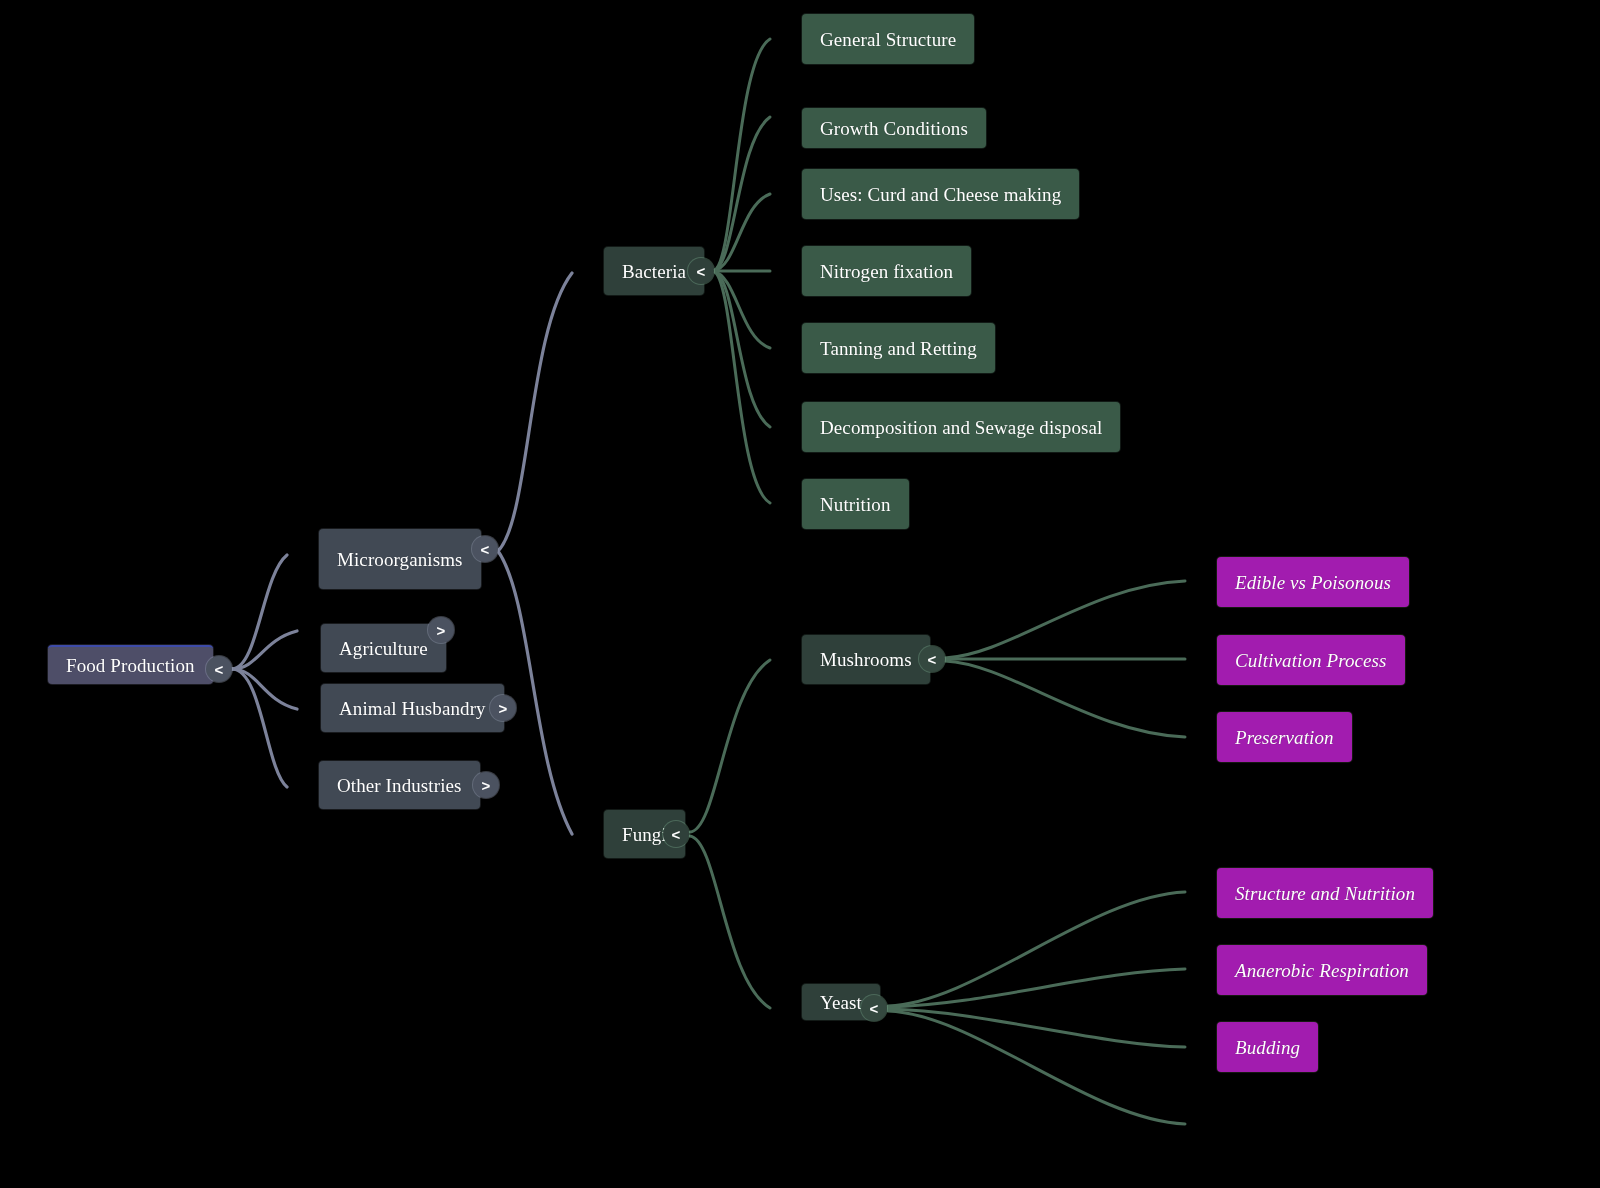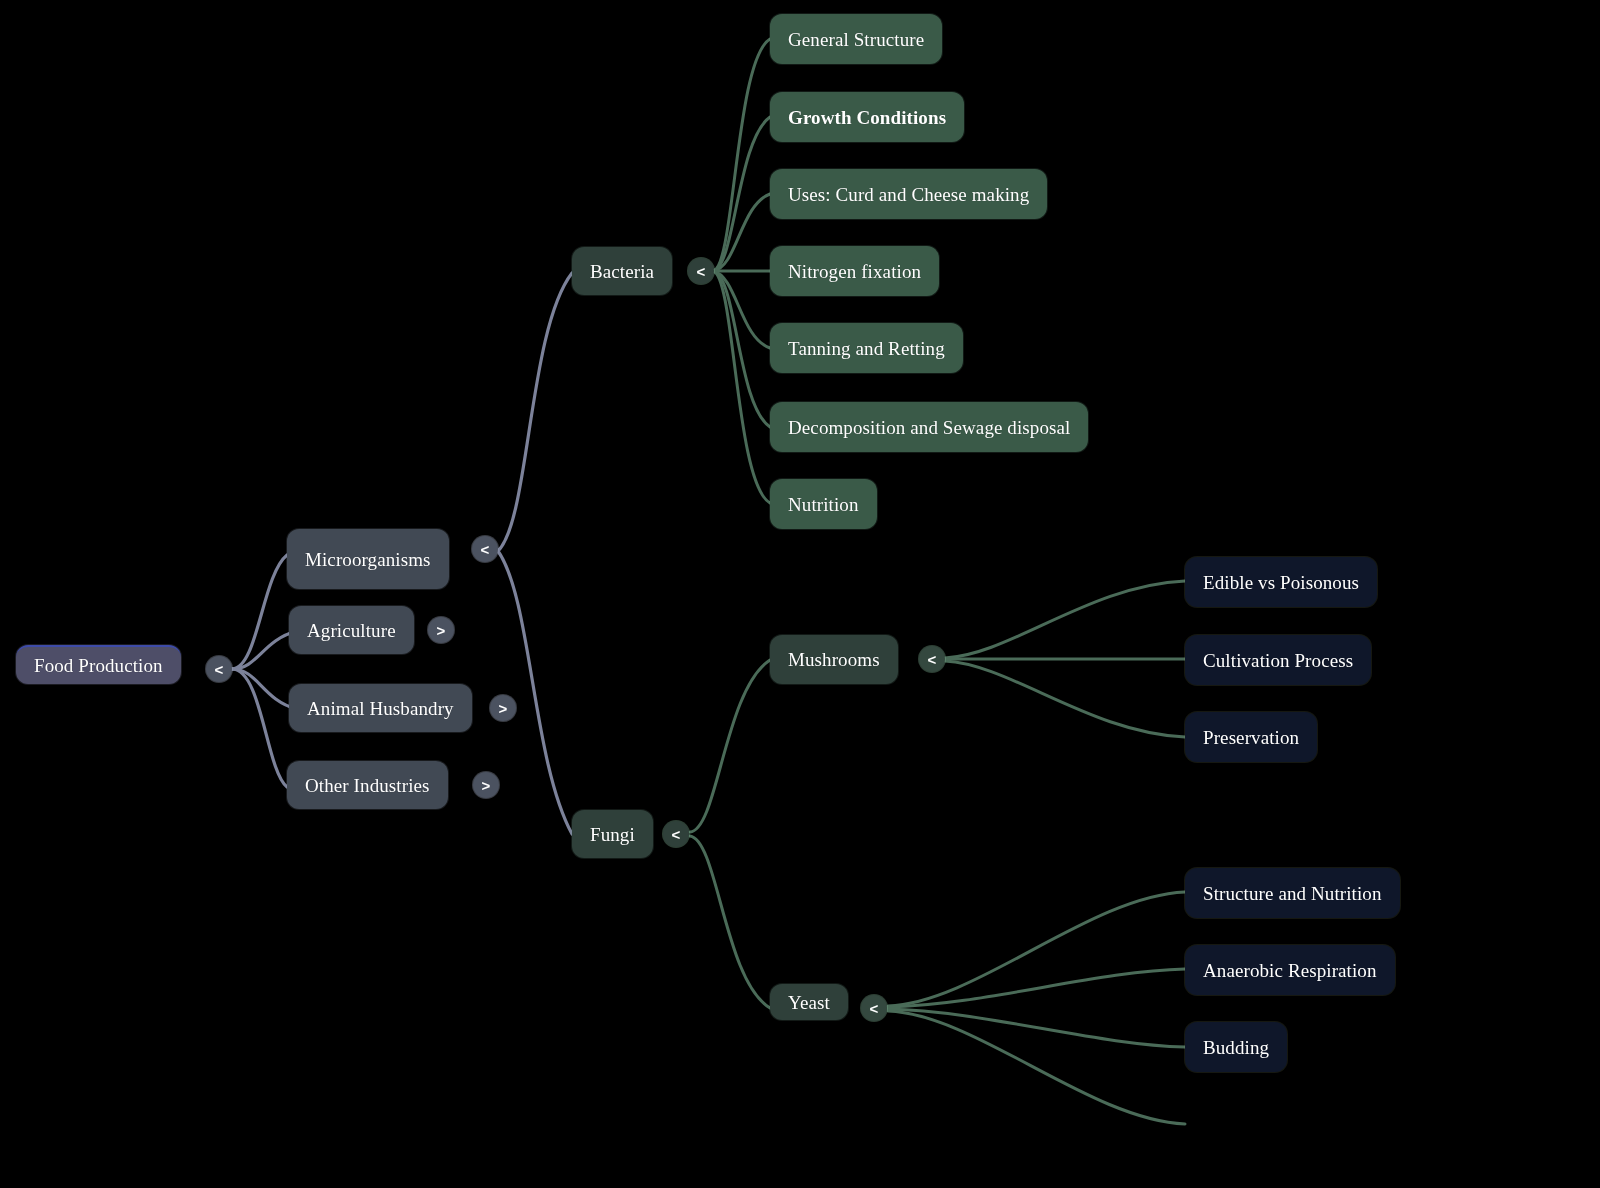--- a/index.html
+++ b/index.html
@@ -30,7 +30,7 @@
     position: absolute;
     display: flex;
     align-items: center;
-    border-radius: 12px;
+    border-radius: 4px;
     color: #ffffff;
     font-size: 19px;
     line-height: 1;
@@ -38,6 +38,7 @@
     white-space: nowrap;
     letter-spacing: 0.1px;
     text-shadow: 0 0 1px rgba(0,0,0,0.4);
+    margin-left: 32px;
   }
   .node-root {
     background: #4e4e68;

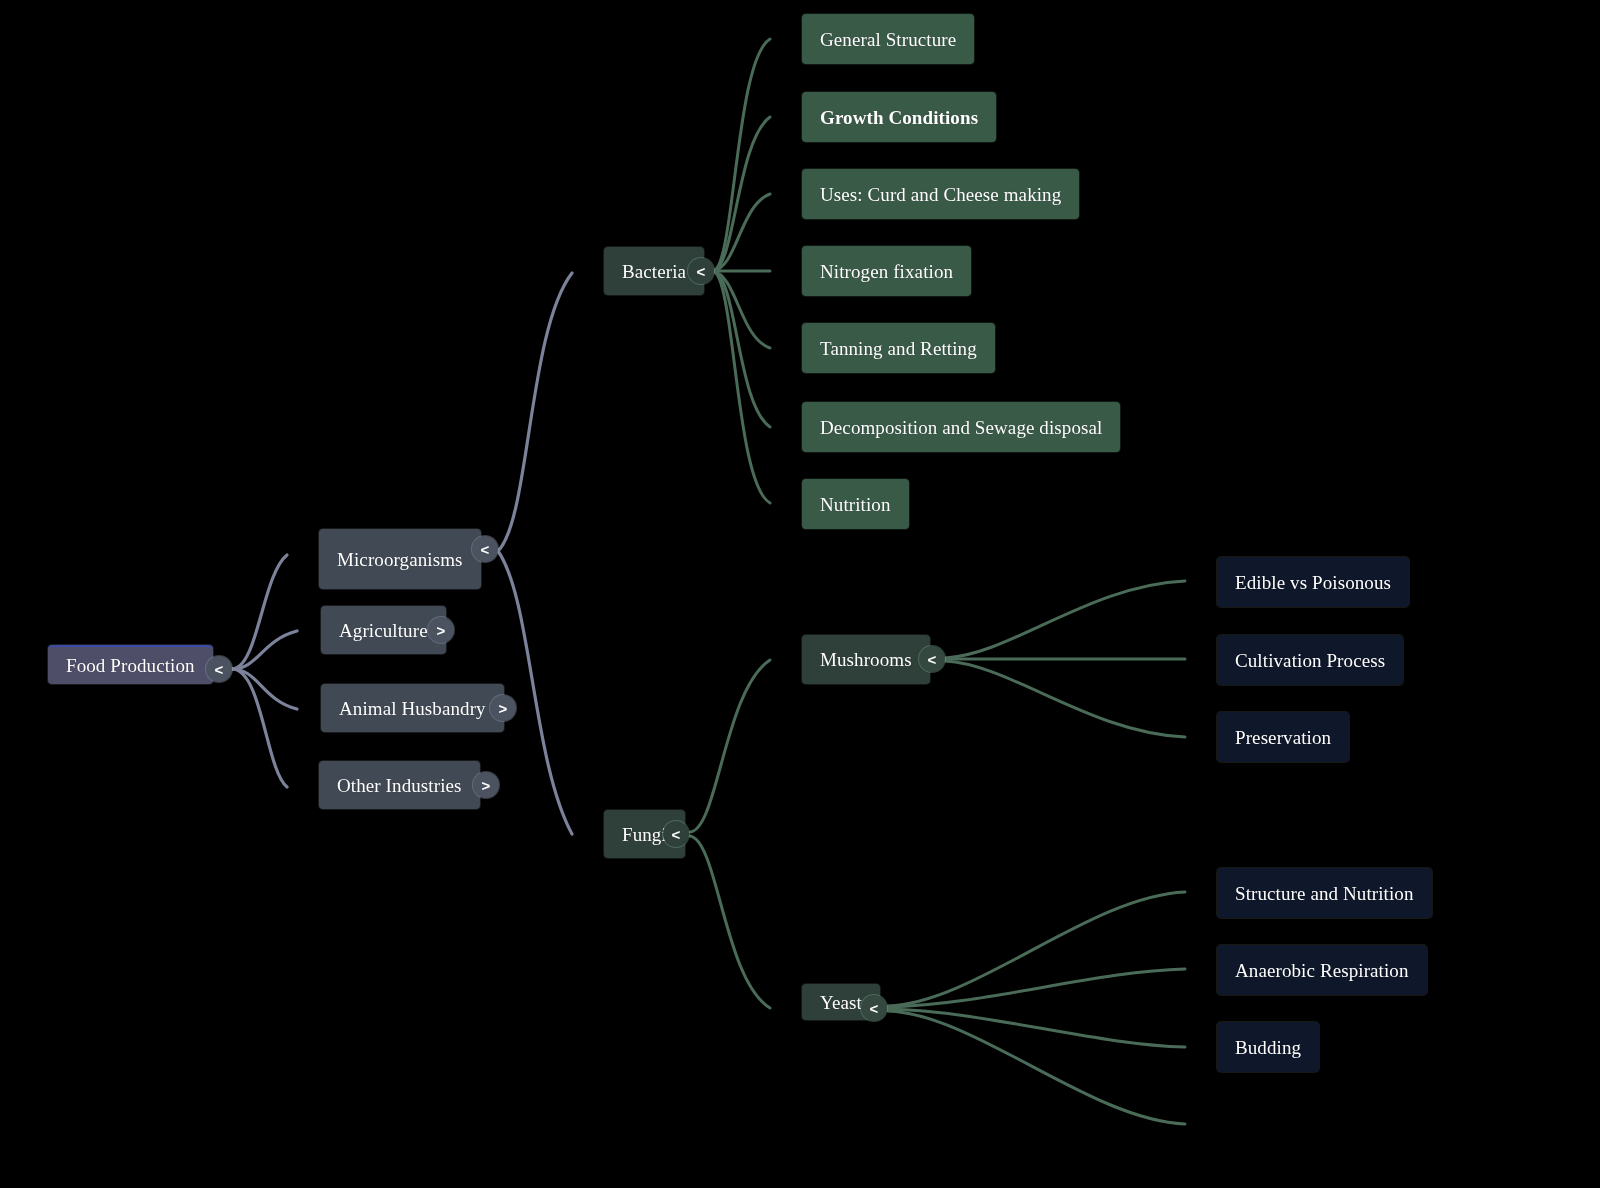--- a/index.html
+++ b/index.html
@@ -165,7 +165,7 @@
   <div class="node node-leaf-bact" style="left:770px; top:14px; height:50px;">
     <span>General Structure</span>
   </div>
-  <div class="node node-leaf-bact" style="left:770px; top:92px; height:50px;font-weight:bold;">
+  <div class="node node-leaf-bact" style="left:770px; top:108px; height:40px;">
     <span>Growth Conditions</span>
   </div>
   <div class="node node-leaf-bact" style="left:770px; top:169px; height:50px;">

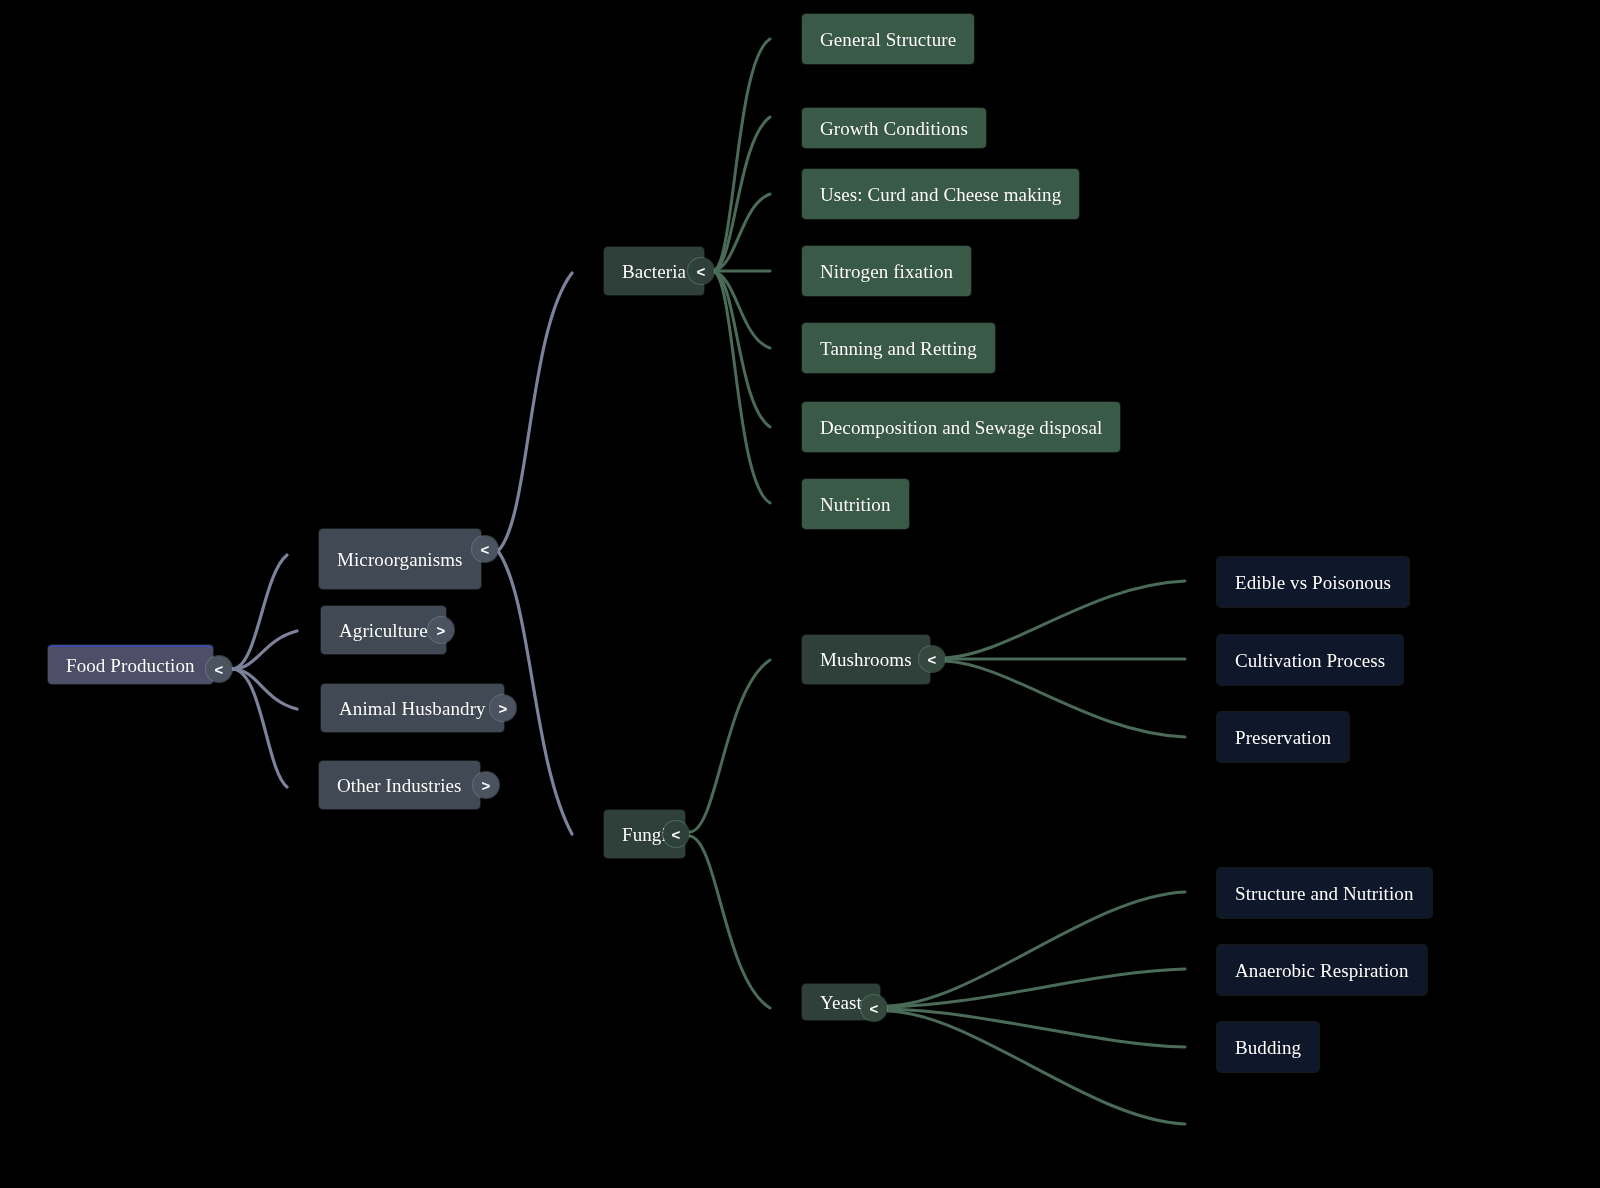--- a/index.html
+++ b/index.html
@@ -58,8 +58,9 @@
     box-shadow: 0 0 0 1px rgba(130,190,160,0.13);
   }
   .node-leaf-olive {
-    background: #0f172a;
+    background: #a21caf;
     box-shadow: 0 0 0 1px rgba(170,185,130,0.13);
+    font-style: italic;
   }
   .toggle {
     position: absolute;

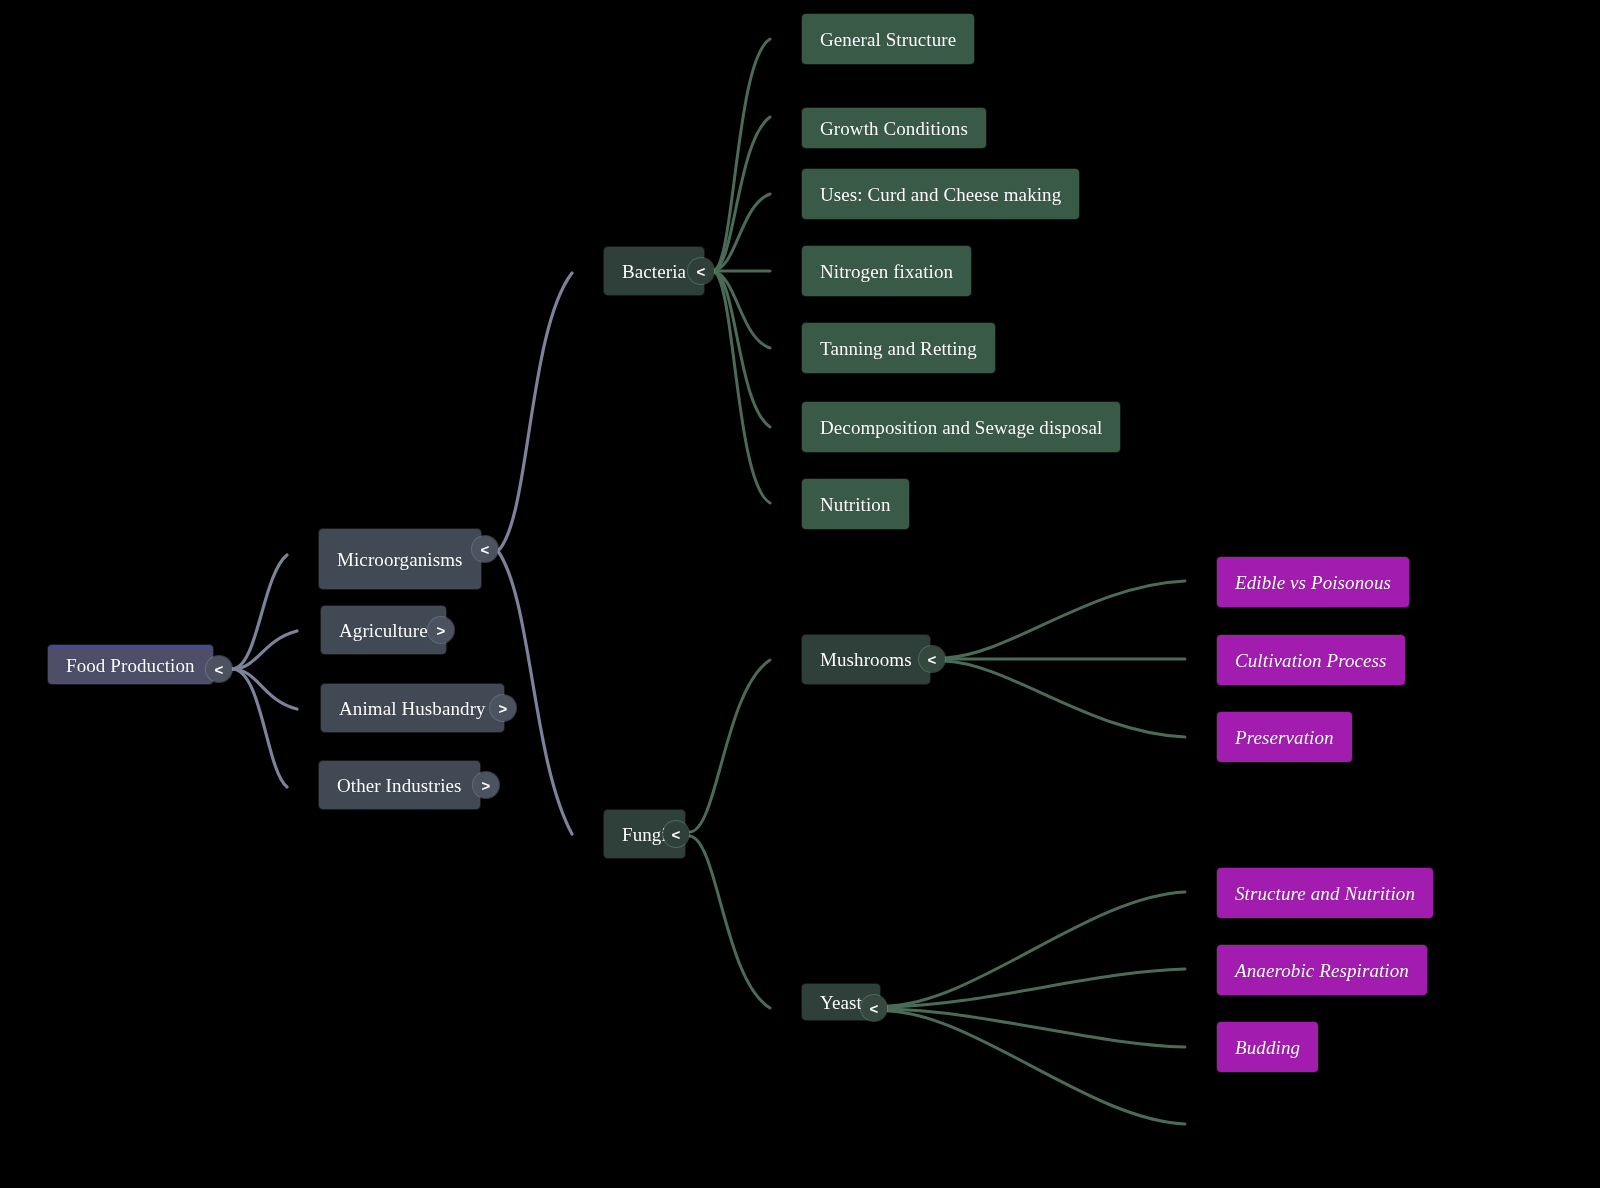--- a/index.html
+++ b/index.html
@@ -143,7 +143,7 @@
   </div>
   <div class="toggle toggle-slate" style="left:472px; top:536px;">&lt;</div>
 
-  <div class="node node-l1" style="left:289px; top:606px; height:48px;">
+  <div class="node node-l1" style="left:289px; top:624px; height:48px;">
     <span>Agriculture</span>
   </div>
   <div class="toggle toggle-slate" style="left:428px; top:617px;">&gt;</div>

